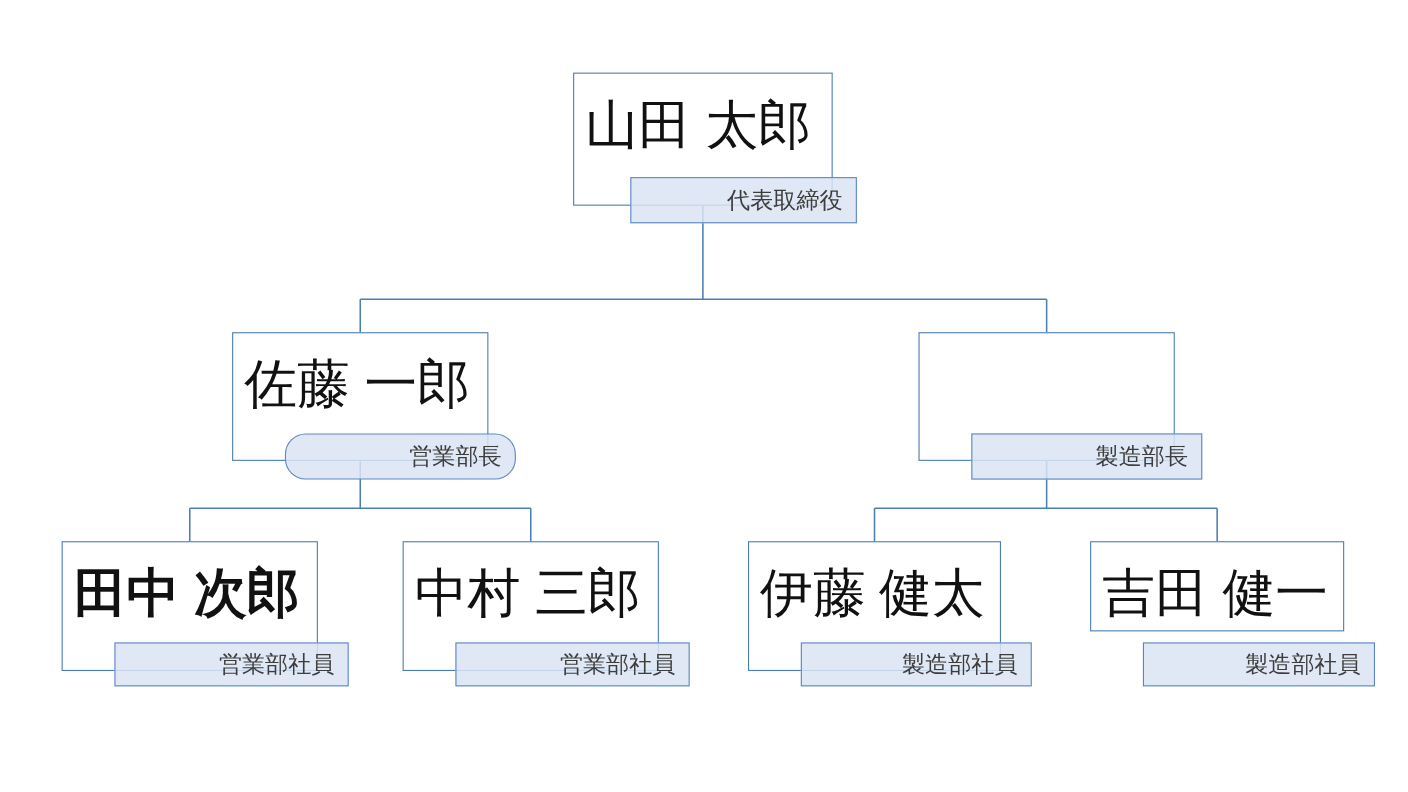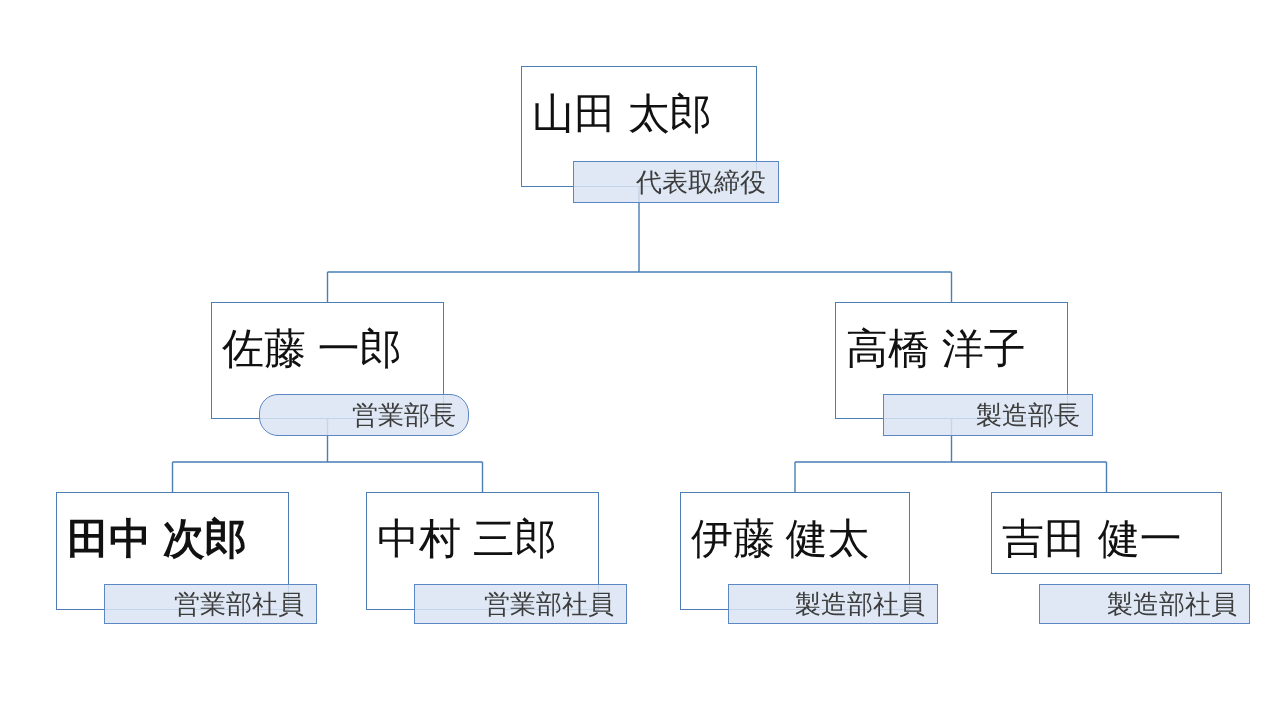--- a/index.html
+++ b/index.html
@@ -36,7 +36,7 @@
     top: 0;
     display: flex;
     align-items: center;
-    font-size: 42px;
+    font-size: 48px;
     letter-spacing: 0px;
     color: #111111;
     white-space: nowrap;

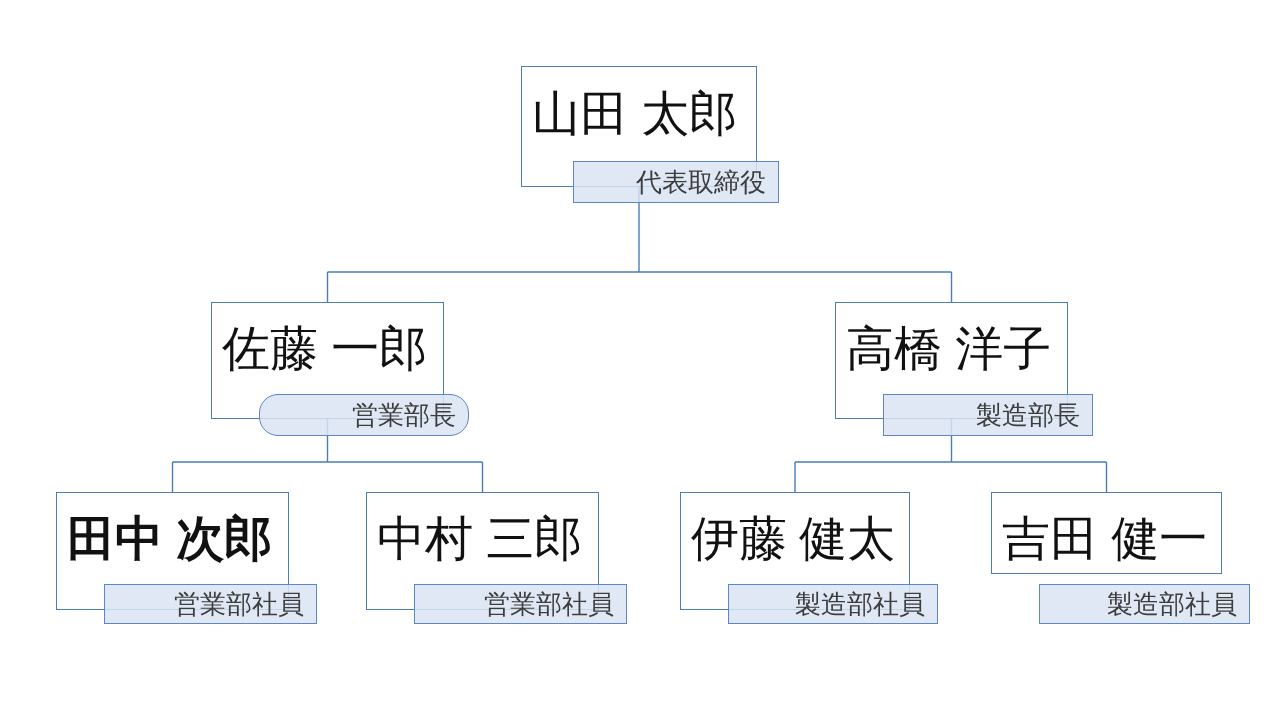--- a/index.html
+++ b/index.html
@@ -53,7 +53,7 @@
     align-items: center;
     justify-content: flex-end;
     padding-right: 12px;
-    font-size: 26px;
+    font-size: 21px;
     color: #3d3d3d;
     white-space: nowrap;
   }

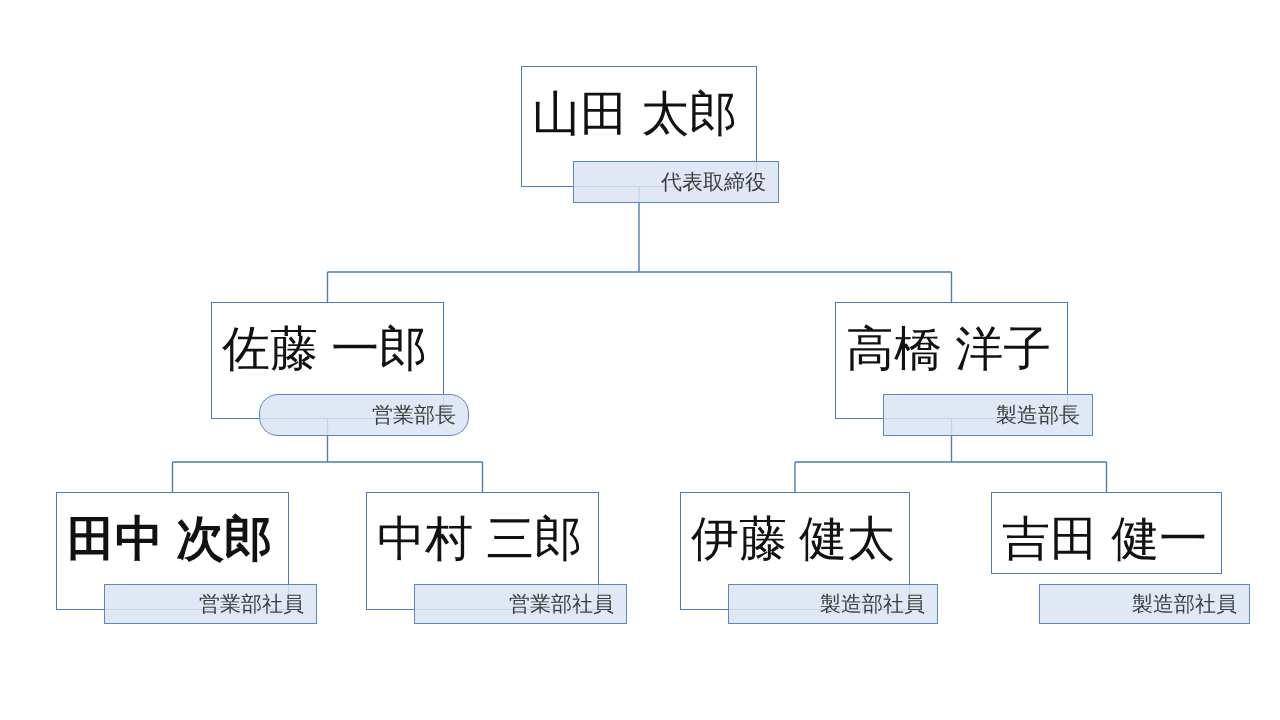--- a/index.html
+++ b/index.html
@@ -78,7 +78,6 @@
   </div>
 
   <div class="node" style="left:835px; top:302px; width:233px; height:117px;">
-    <div class="name" style="height:91px;">高橋 洋子</div>
     <div class="title-bar" style="left:47px; top:91px; width:210px; height:42px;text-align:right;">
       <span>製造部長</span>
     </div>

